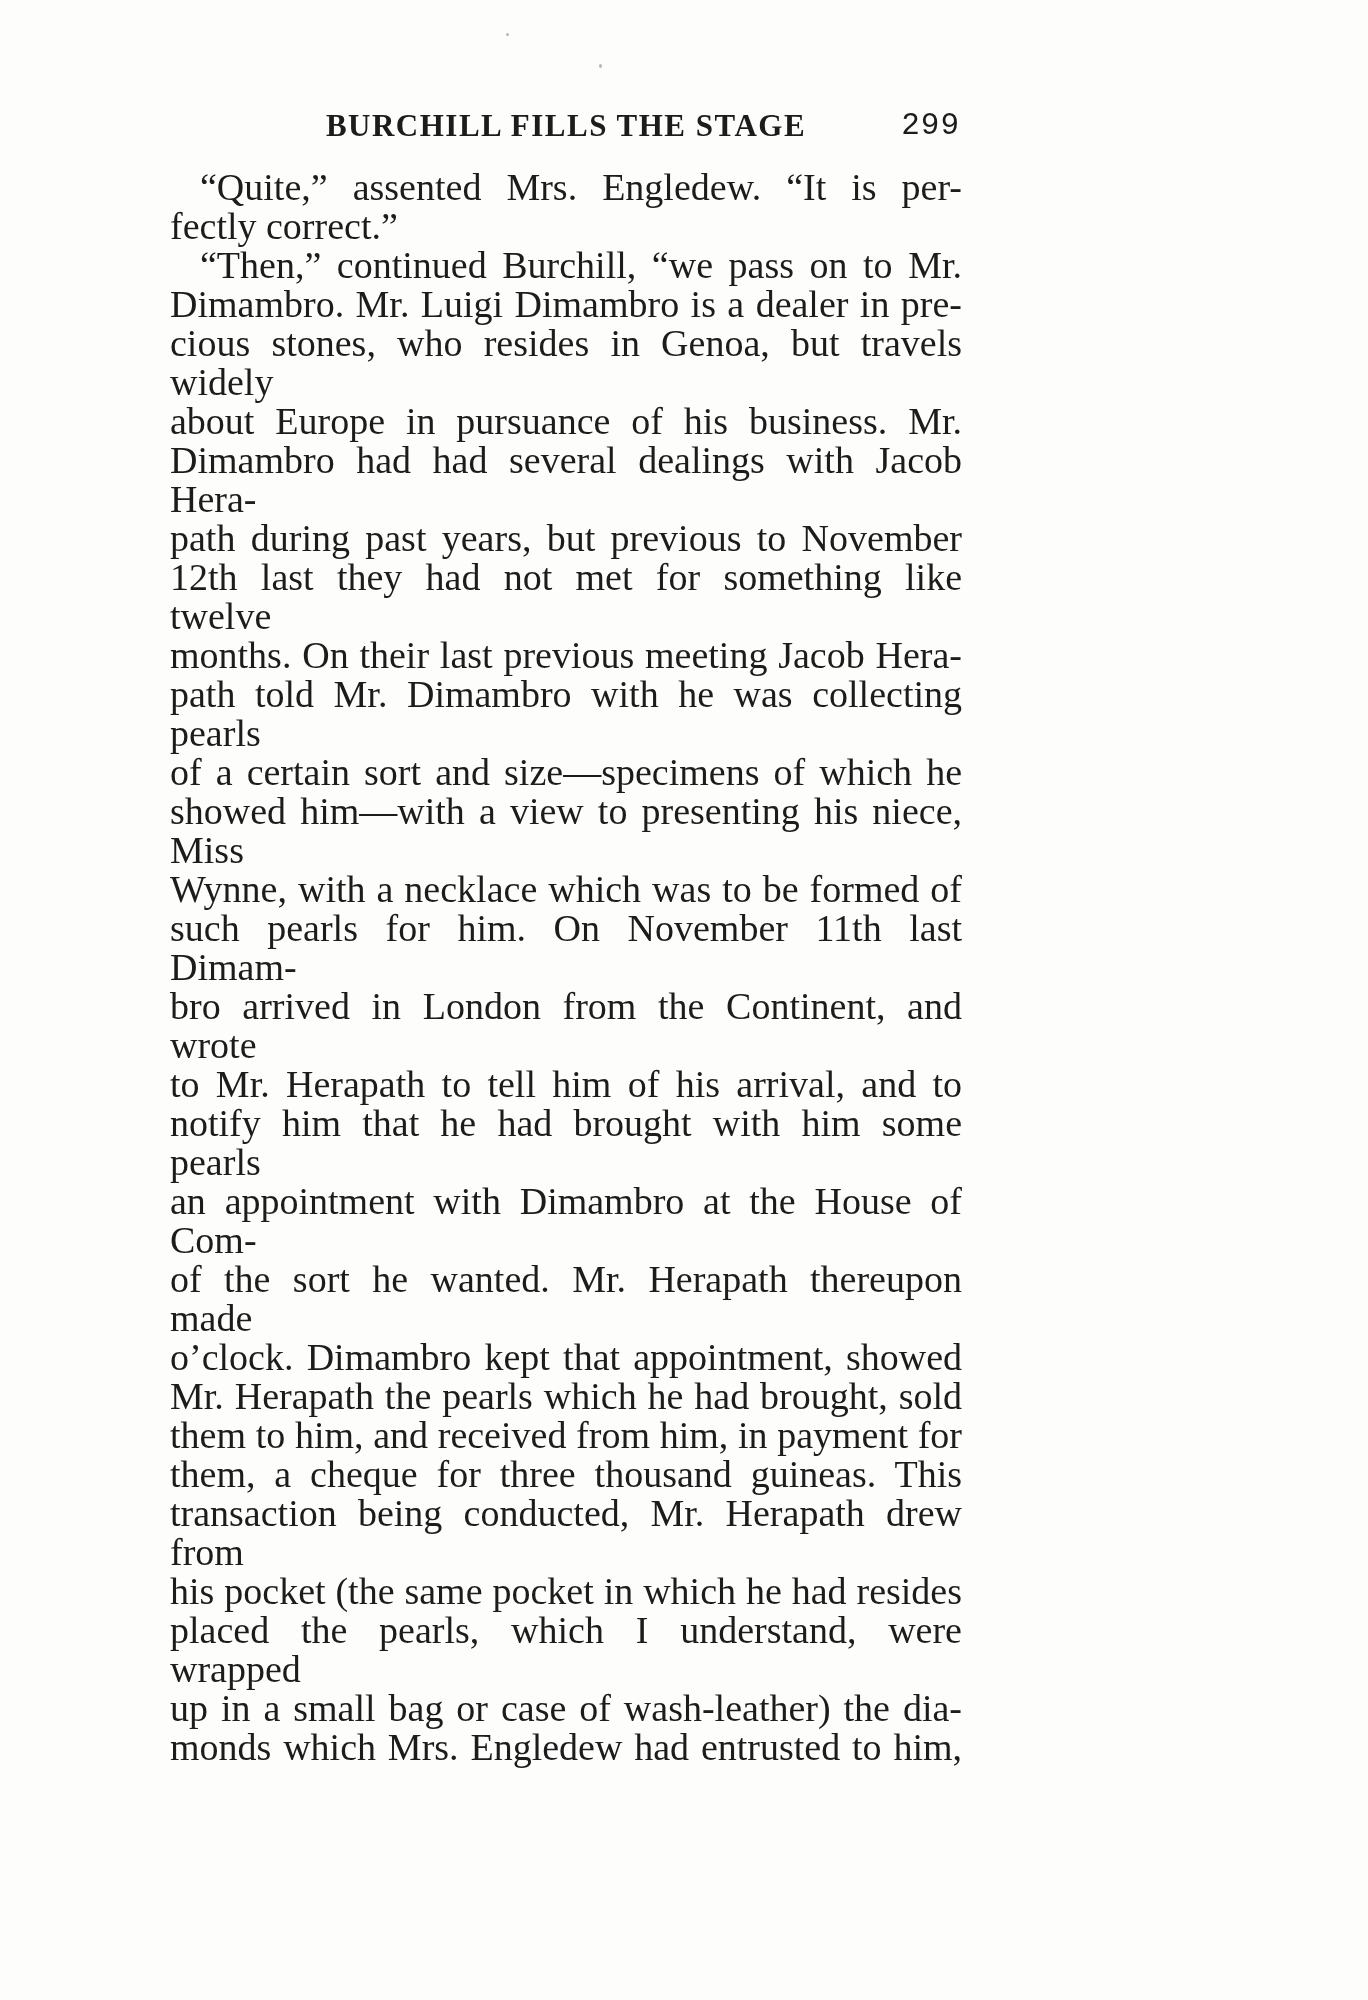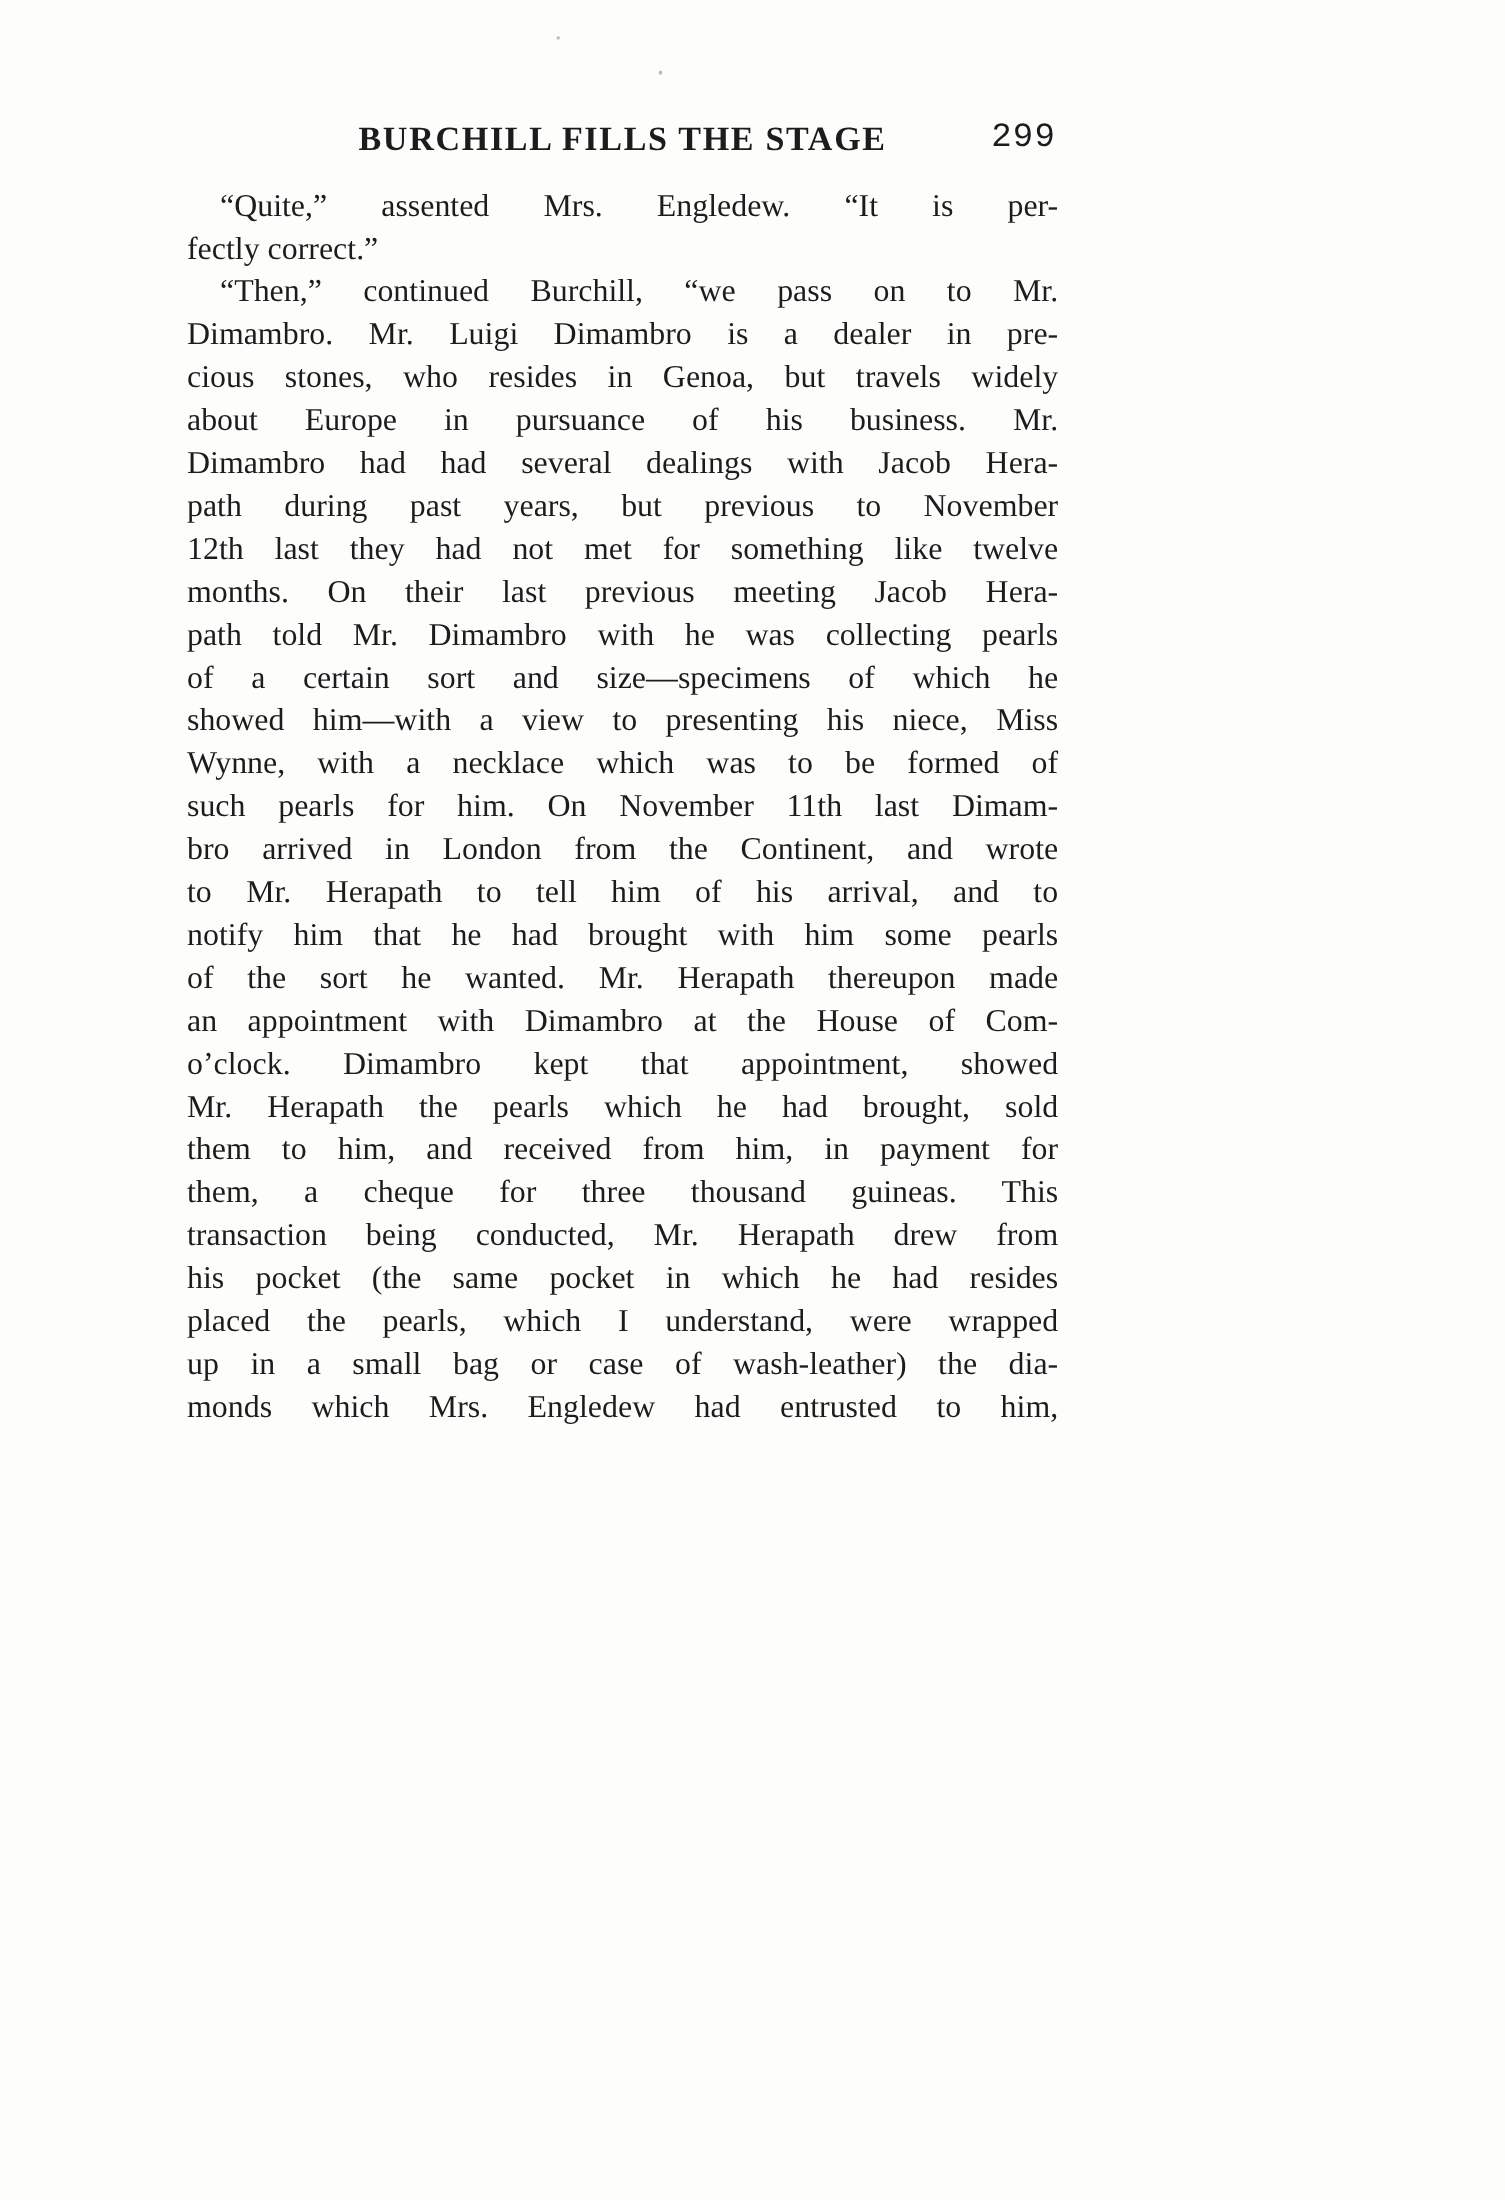--- a/index.html
+++ b/index.html
@@ -44,7 +44,7 @@
     font-family: Liberation Mono, monospace;
   }
   .pagebody {
-    font-size: 29px;
+    font-size: 38px;
     line-height: 39px;
     font-family: Liberation Serif, serif;
   }

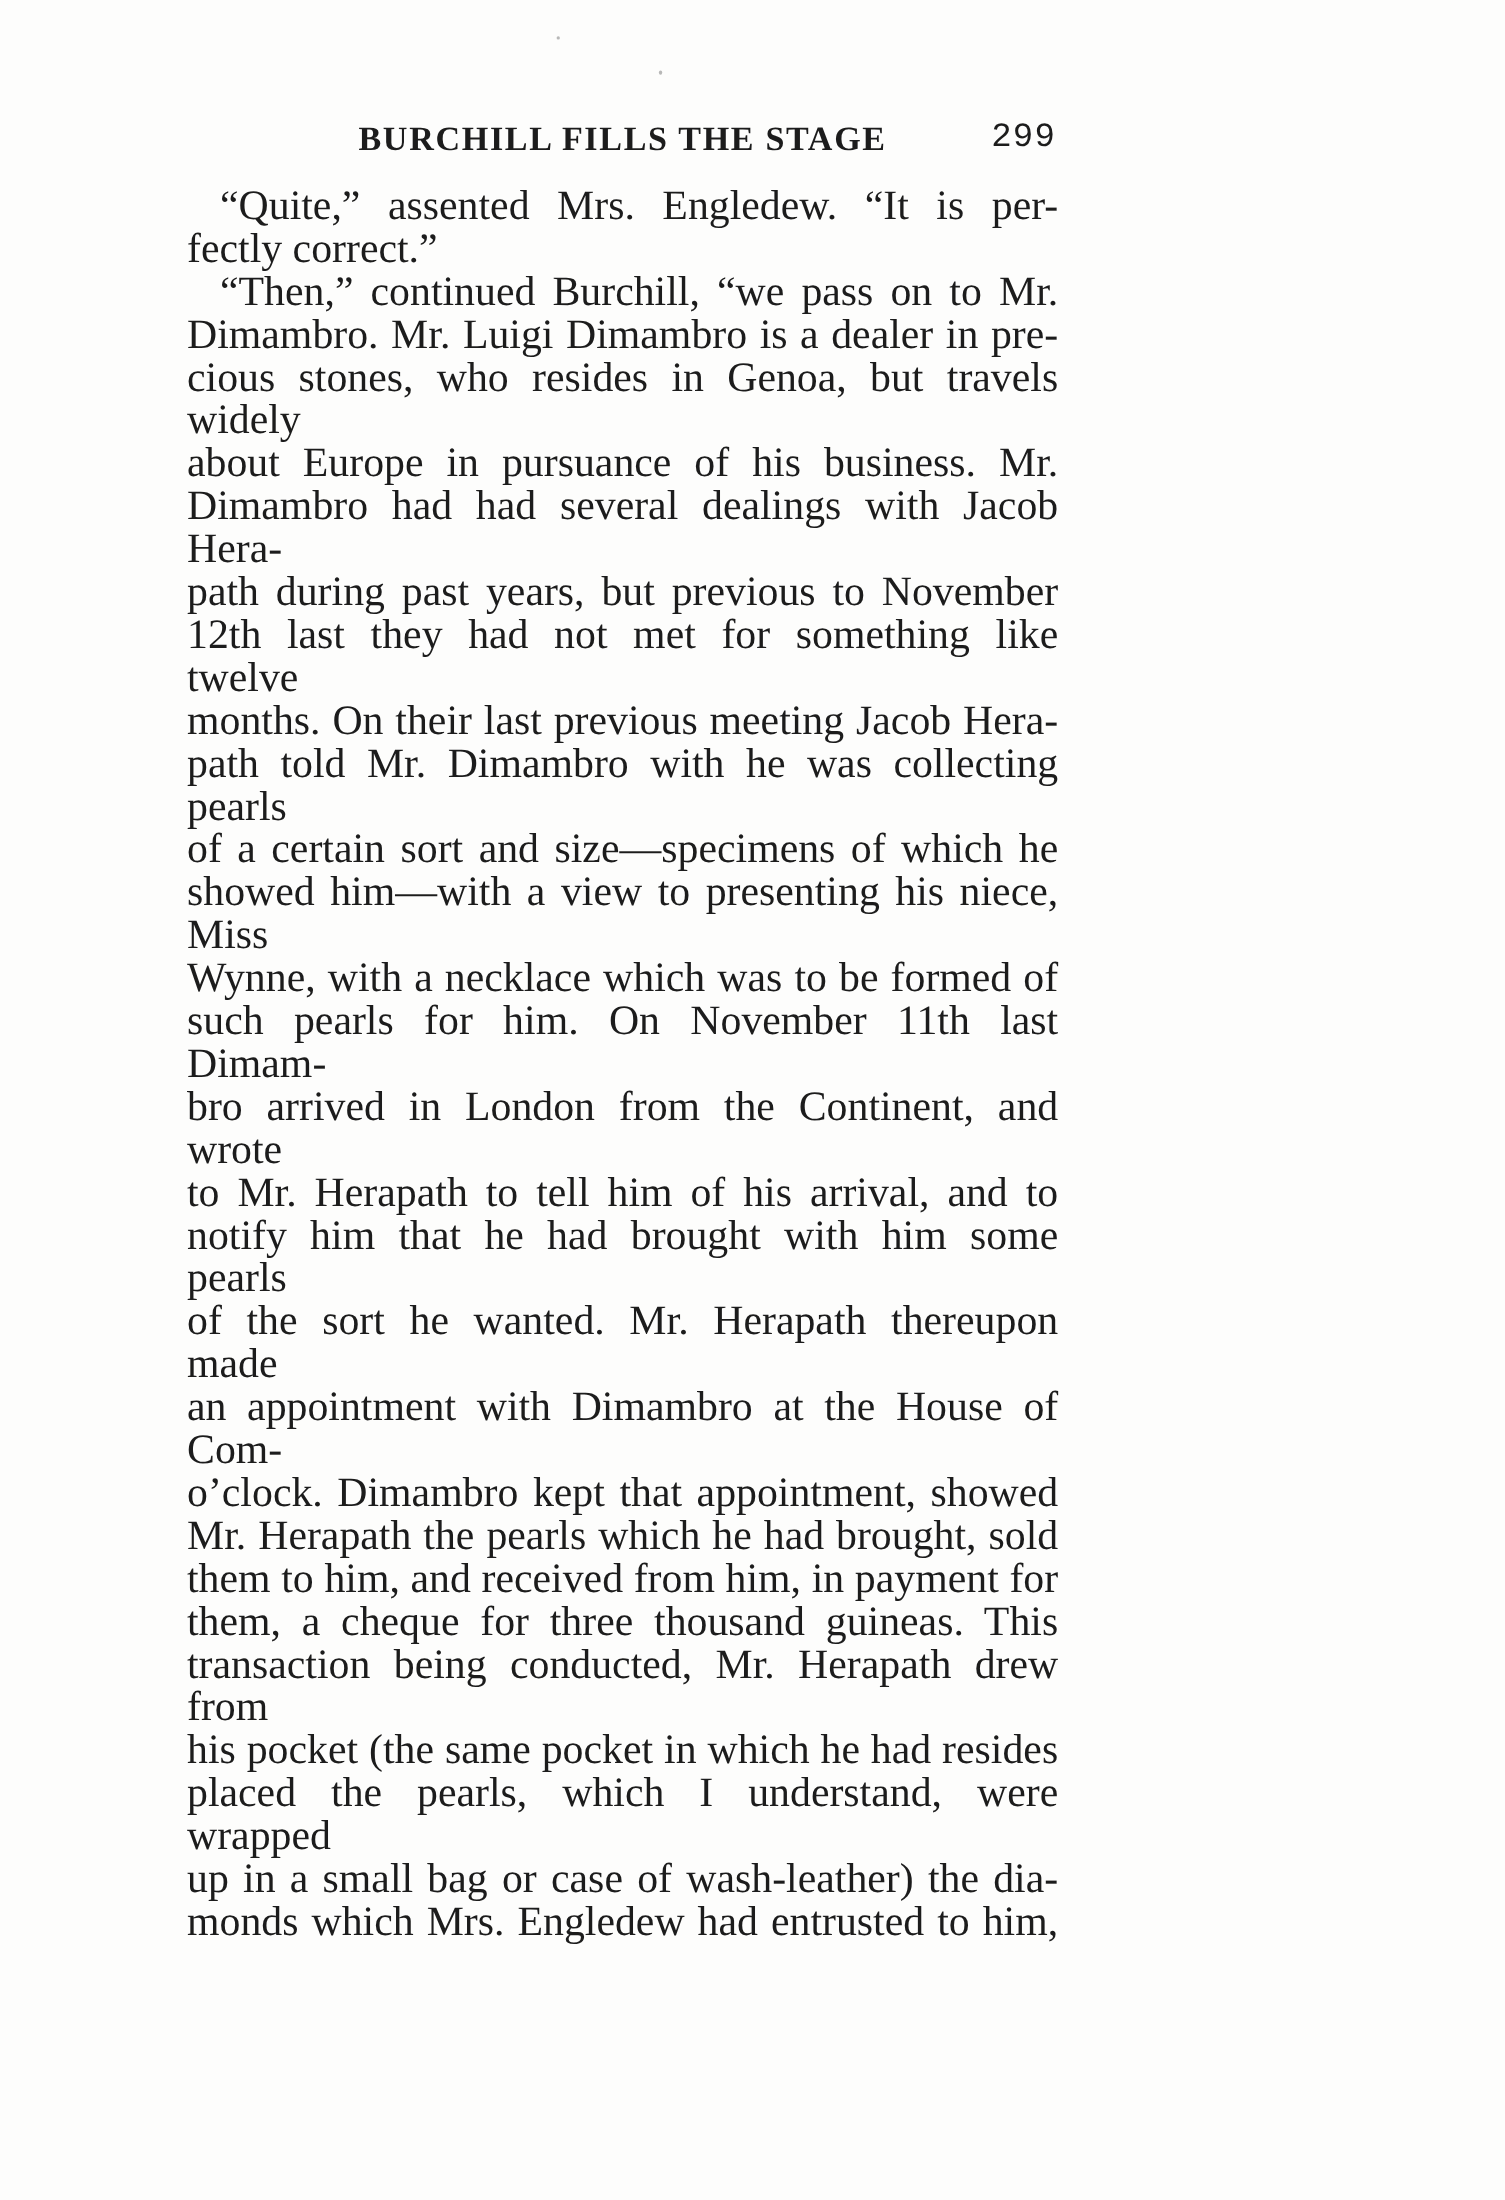--- a/index.html
+++ b/index.html
@@ -96,8 +96,8 @@
         <div class="line">bro arrived in London from the Continent, and wrote</div>
         <div class="line">to Mr. Herapath to tell him of his arrival, and to</div>
         <div class="line">notify him that he had brought with him some pearls</div>
+        <div class="line">an appointment with Dimambro at the House of Com-</div>
         <div class="line">of the sort he wanted. Mr. Herapath thereupon made</div>
-        <div class="line">an appointment with Dimambro at the House of Com-</div>
         <div class="line">o’clock. Dimambro kept that appointment, showed</div>
         <div class="line">Mr. Herapath the pearls which he had brought, sold</div>
         <div class="line">them to him, and received from him, in payment for</div>

